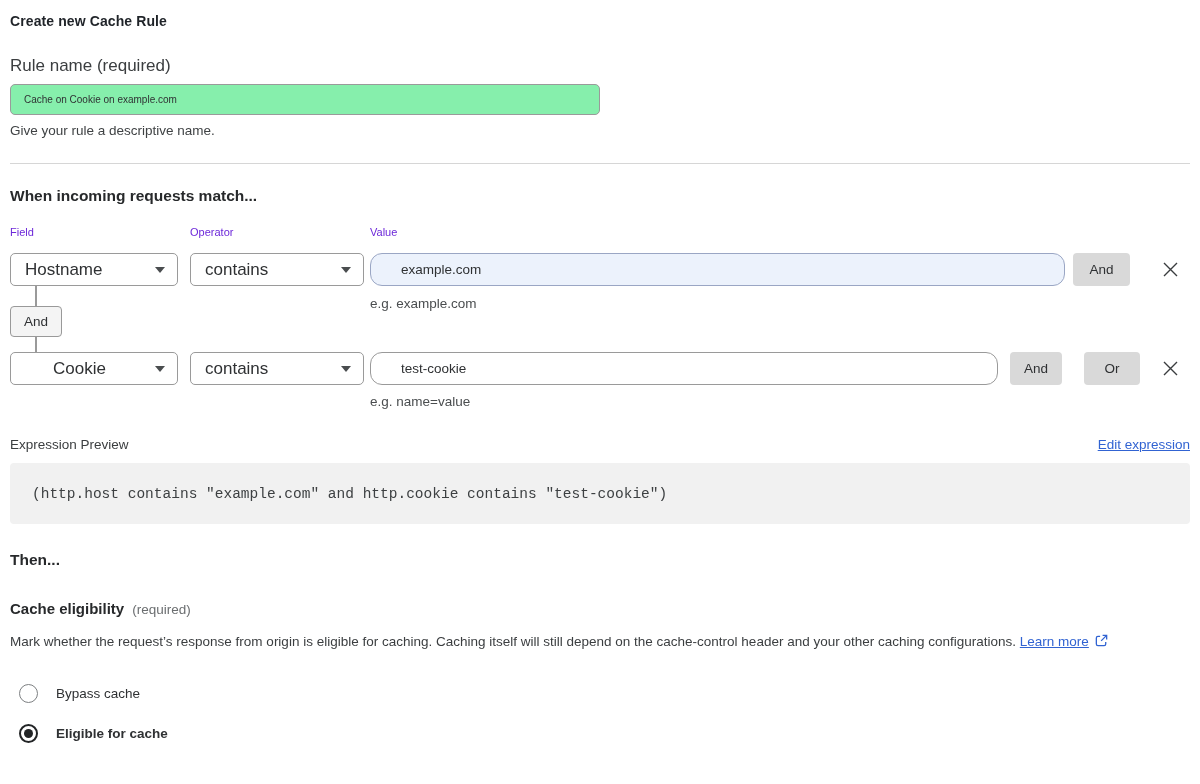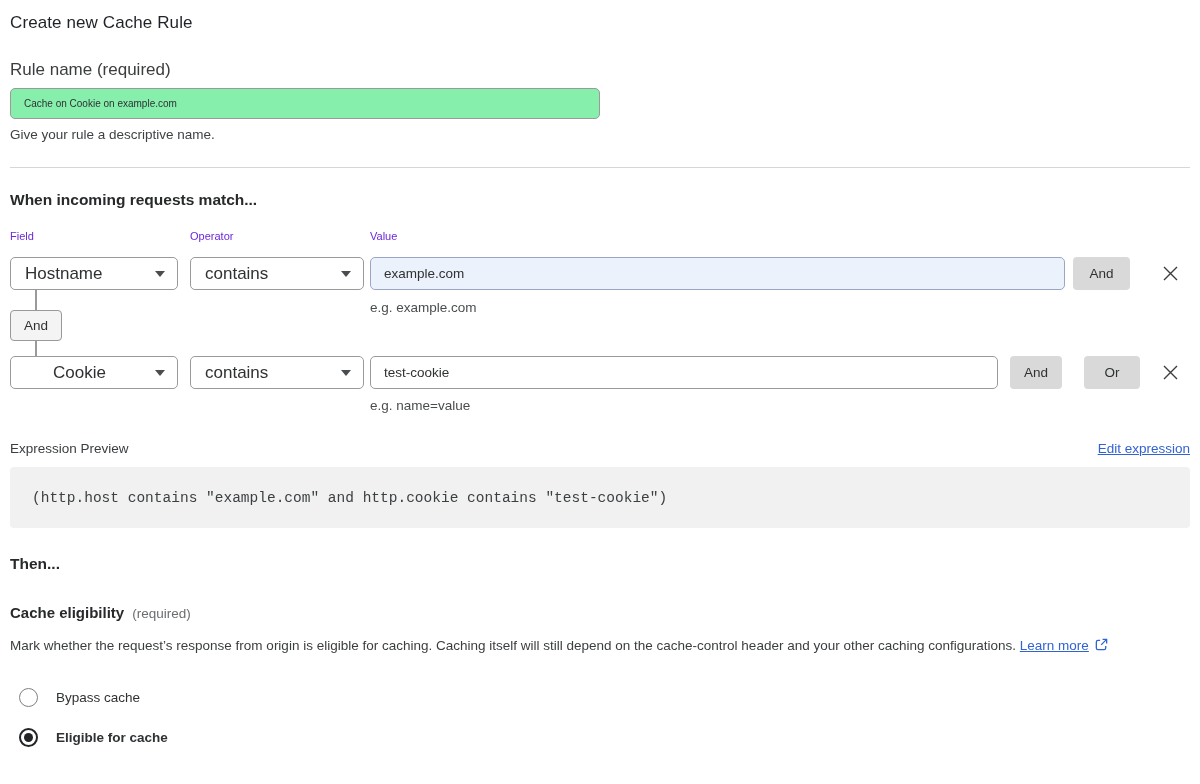--- a/index.html
+++ b/index.html
@@ -8,7 +8,7 @@
   .page { padding:0 10px; }
 
   
-  .page-title { font-size:17px; font-weight:400; color:#1f2328; margin-top:13px; letter-spacing:.1px; }
+  .page-title { font-size:14px; font-weight:700; color:#1f2328; margin-top:13px; letter-spacing:.1px; }
   .field-label { font-size:17px; color:#3b3e40; margin-top:27px; }
   .rule-name-input {
     display:block; margin-top:8px; width:590px; height:31px;

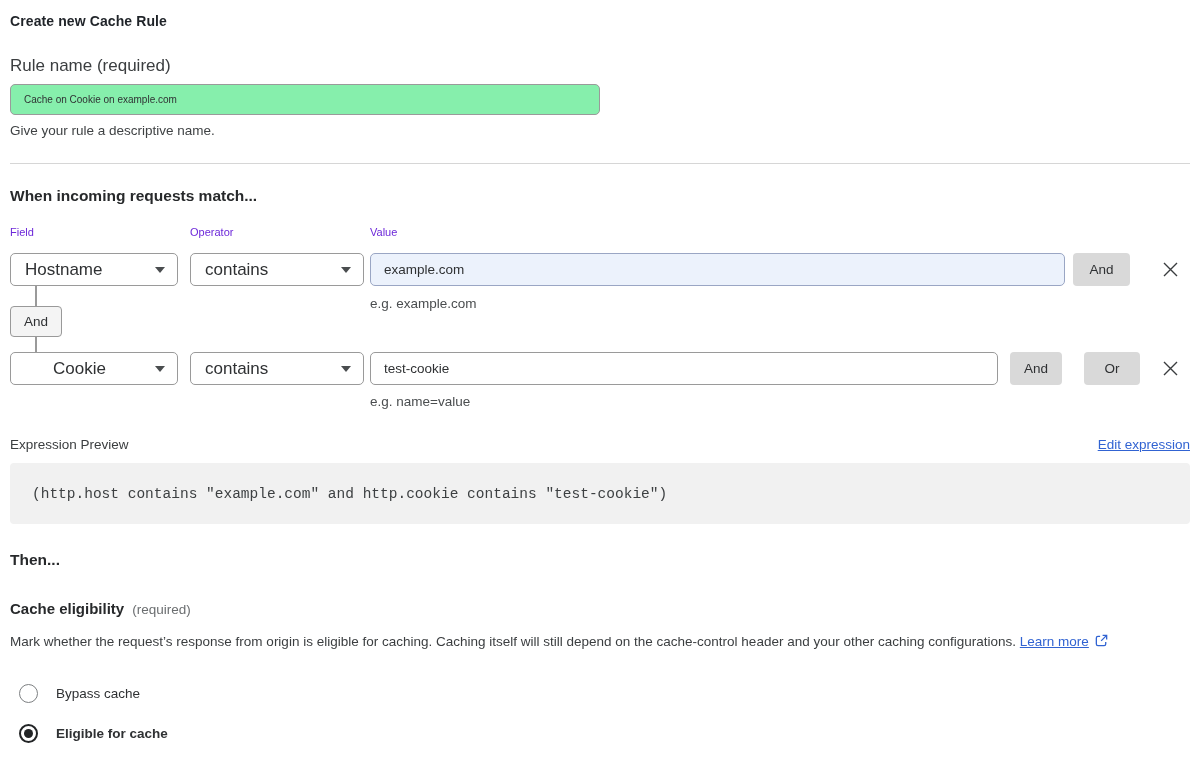--- a/index.html
+++ b/index.html
@@ -32,8 +32,8 @@
   }
   .chevron { width:0; height:0; border-left:5px solid transparent; border-right:5px solid transparent; border-top:6px solid #4a4d4f; }
   .value-input {
-    border:1px solid #9a9a9a; border-radius:5px; background:#fff;
-    padding:0 13px; font-size:13.5px; color:#2f3133; outline:none; width:100%; height:100%;
+    border:1px solid #9a9a9a; border-radius:12px; background:#fff;
+    padding:0 30px; font-size:13.5px; color:#2f3133; outline:none; width:100%; height:100%;
     font-family:"Liberation Sans", sans-serif;
   }
   .value-input.focused { background:#ecf2fc; border-color:#9aa6c4; }

